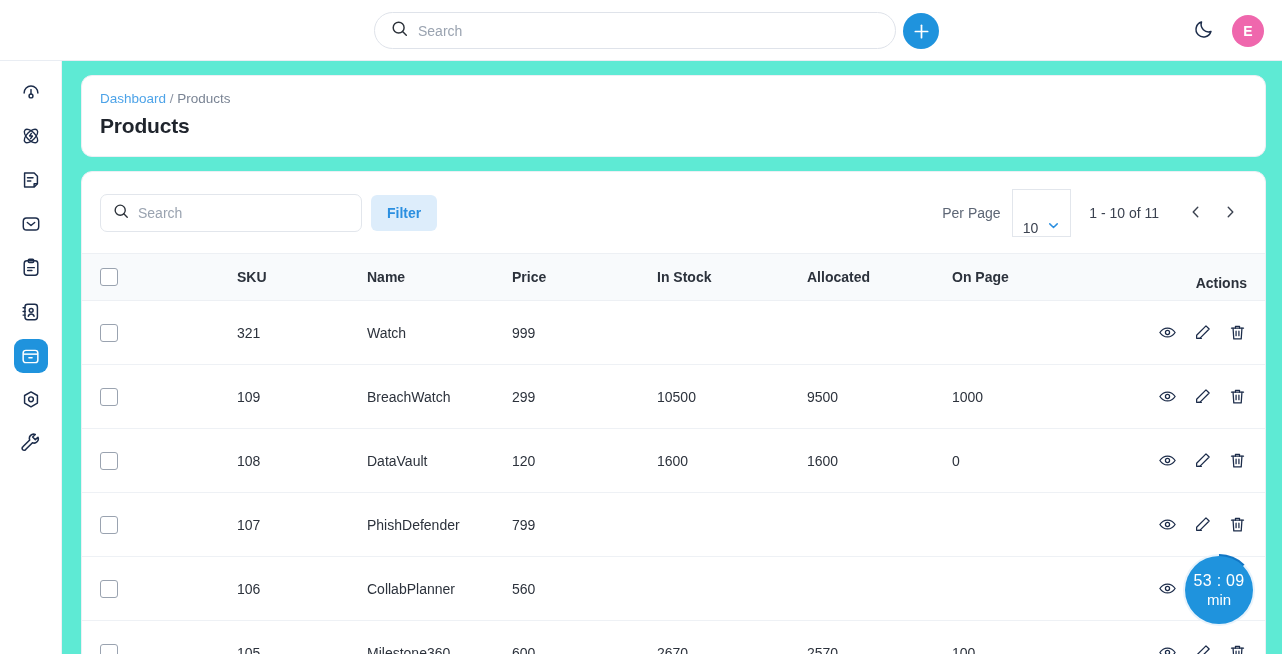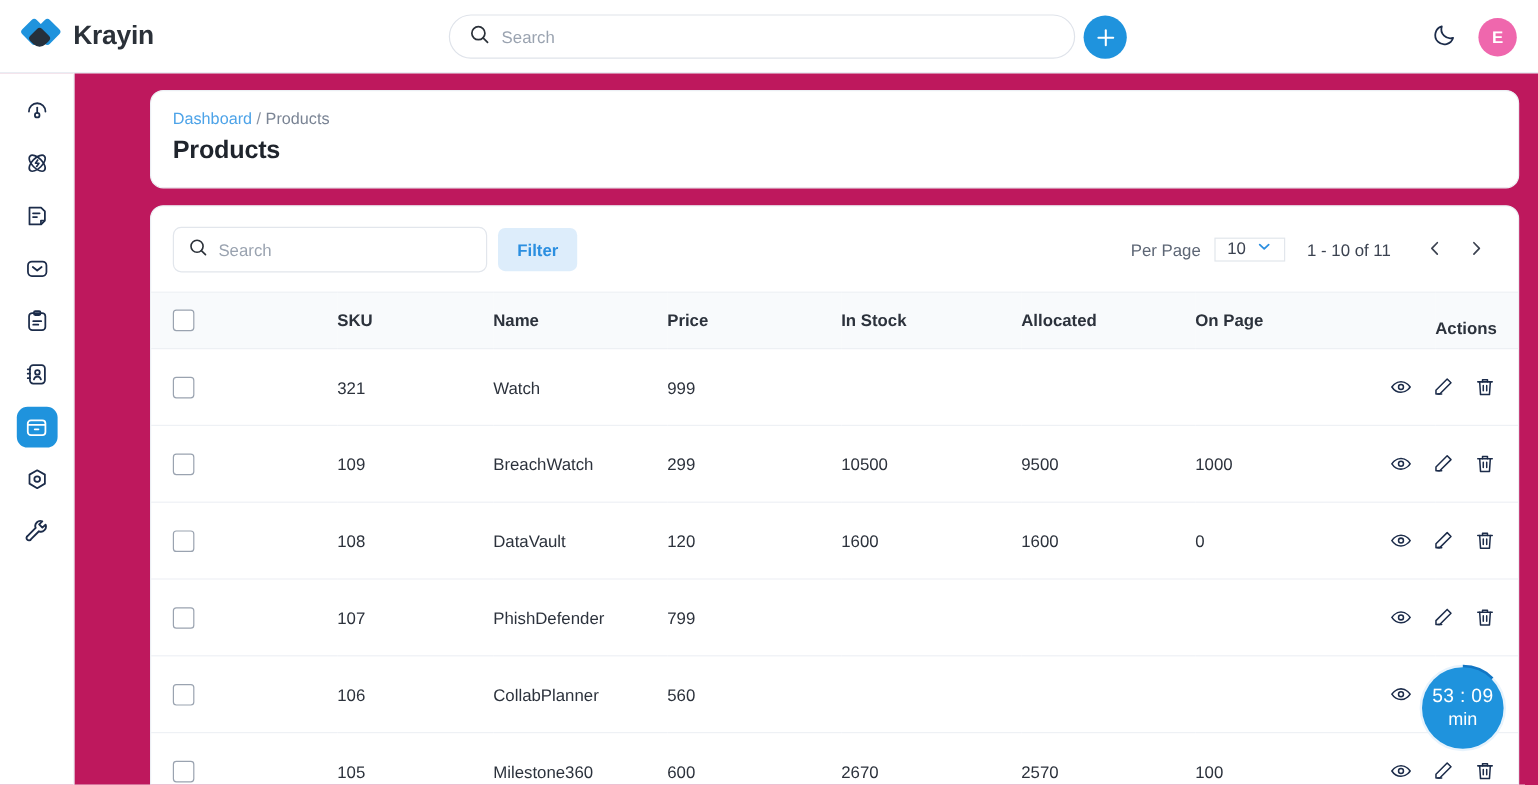--- a/index.html
+++ b/index.html
@@ -186,14 +186,6 @@
 
   <div class="topbar">
 
-    <div class="logo-wrap">
-      <span class="logo-mark">
-        <span class="dia blue"></span>
-        <span class="dia blue2"></span>
-        <span class="dia dark"></span>
-      </span>
-      <span class="logo-text">Krayin</span>
-    </div>
 
     <div class="search-top">
       <span>

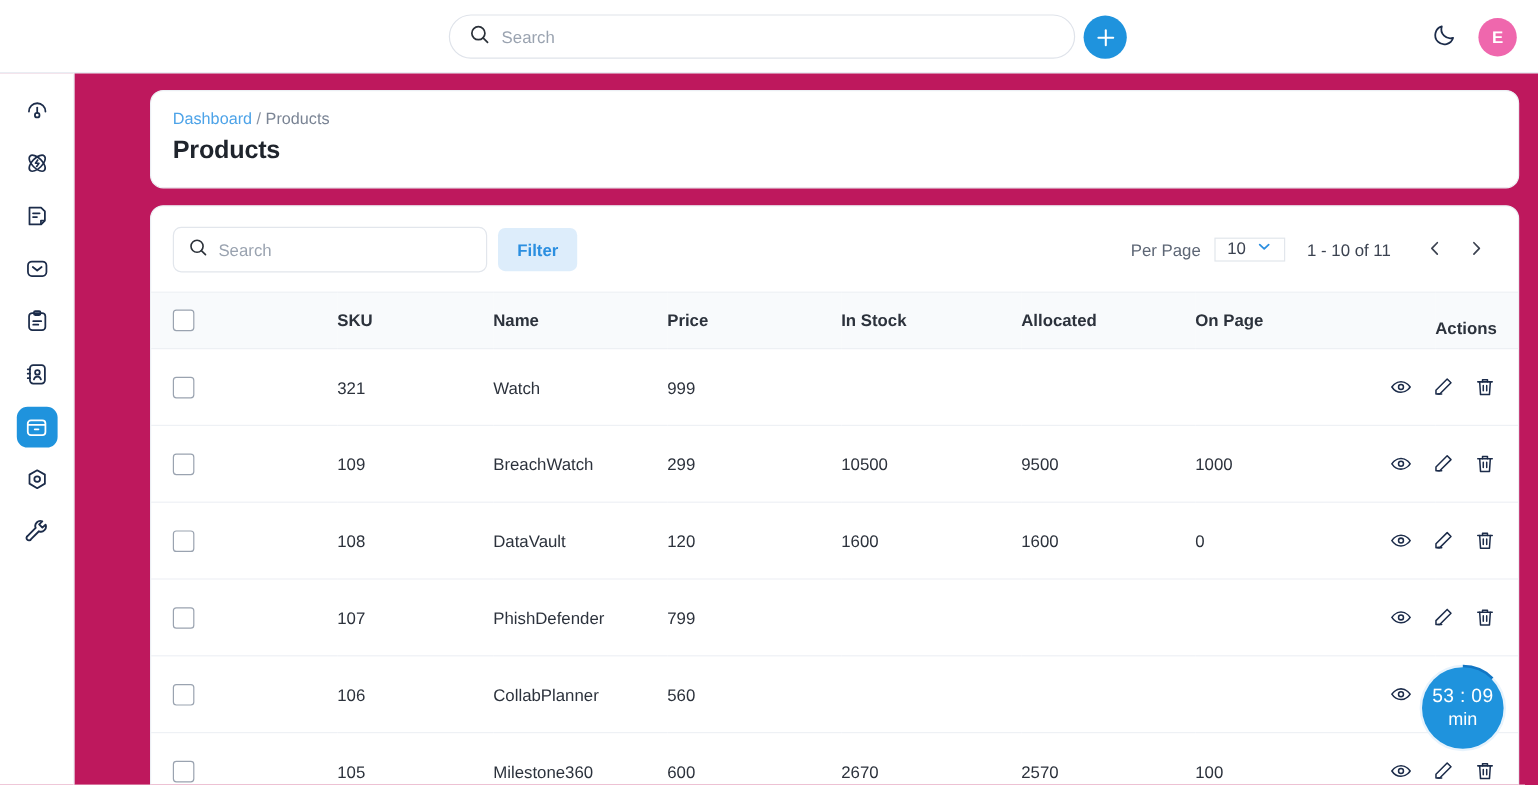--- a/index.html
+++ b/index.html
@@ -60,7 +60,7 @@
   }
 
   
-  .body-row { flex: 1; display: flex; min-height: 0; background: #be185d; gap: 44px; }
+  .body-row { flex: 1; display: flex; min-height: 0; background: #5eead4; }
 
   .sidebar {
     width: 62px; flex: 0 0 62px; background: #ffffff;

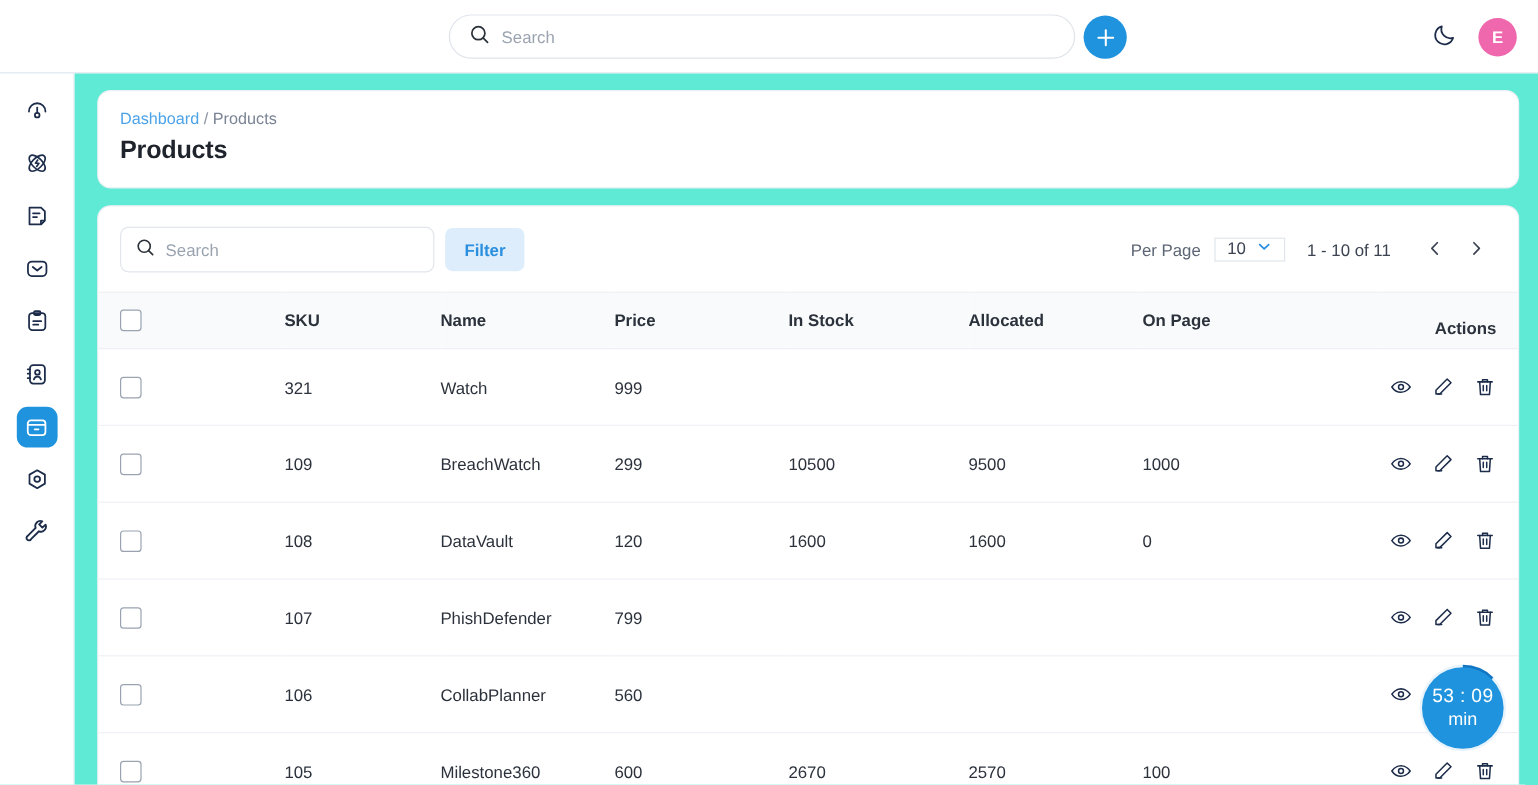--- a/index.html
+++ b/index.html
@@ -120,9 +120,9 @@
   .pager { margin-left: auto; display: flex; align-items: center; gap: 0; }
   .per-page-label { font-size: 14px; color: #5d6675; margin-right: 11px; }
   .per-page-select {
-    height: 20px; min-width: 58px;
+    height: 48px; min-width: 58px;
     border: 1px solid #e2e6ec; border-radius: 0;
-    display: flex; align-items: flex-start; justify-content: center; gap: 9px;
+    display: flex; align-items: flex-end; justify-content: center; gap: 9px;
     padding: 0 10px; cursor: pointer; background: #fff;
   }
   .per-page-select .v { font-size: 14px; color: #3b4250; }

